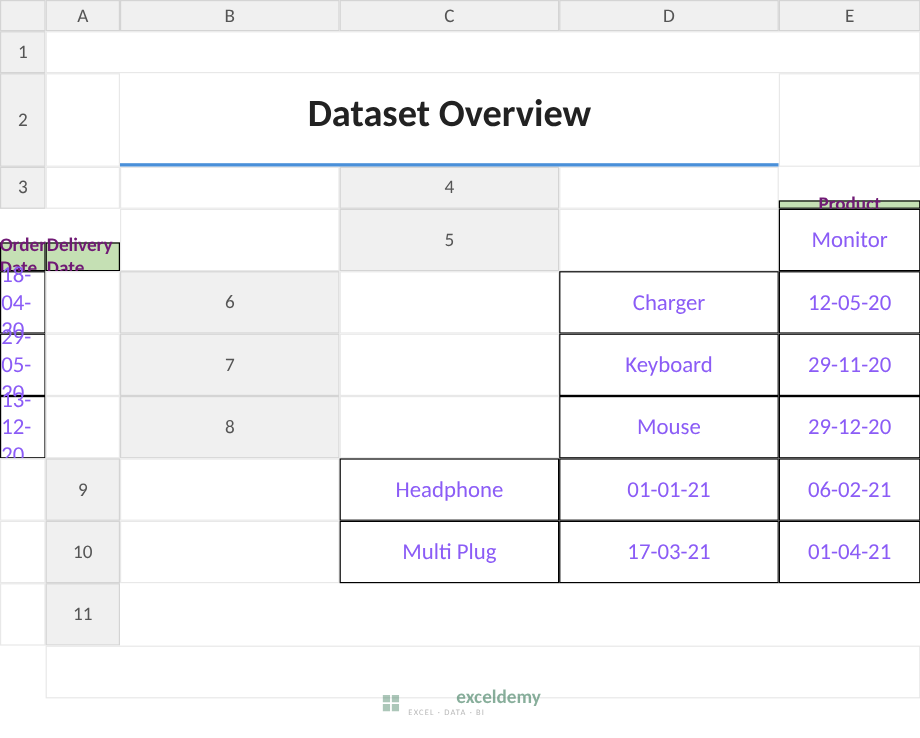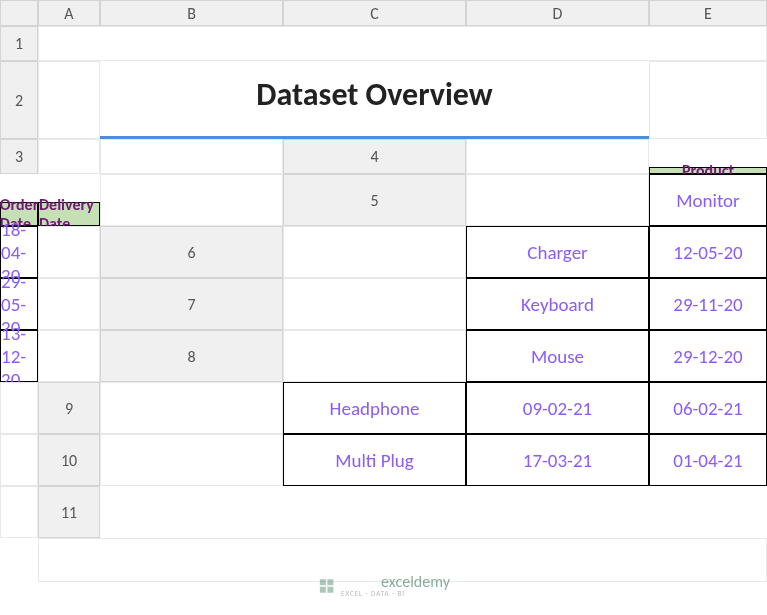--- a/index.html
+++ b/index.html
@@ -161,7 +161,7 @@
   <div class="row-header">9</div>
   <div class="cell"></div>
   <div class="table-cell">Headphone</div>
-  <div class="table-cell">09-02-21</div>
+  <div class="table-cell">01-01-21</div>
   <div class="table-cell">06-02-21</div>
   <div class="cell"></div>
 

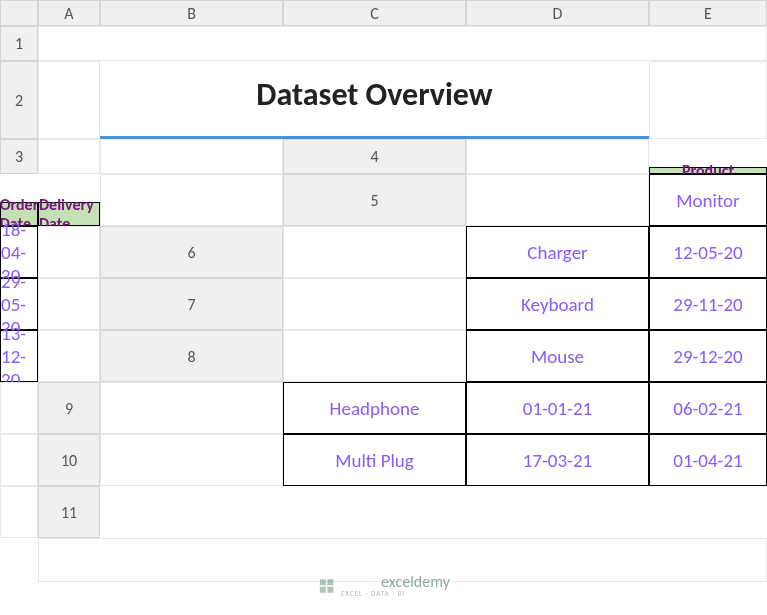--- a/index.html
+++ b/index.html
@@ -93,7 +93,7 @@
     .watermark-main {
       font-size: 16px;
       color: #3a7a5a;
-      font-weight: 400;
+      font-weight: 700;
       margin-left: 40px;
     }
     .watermark-sub {

